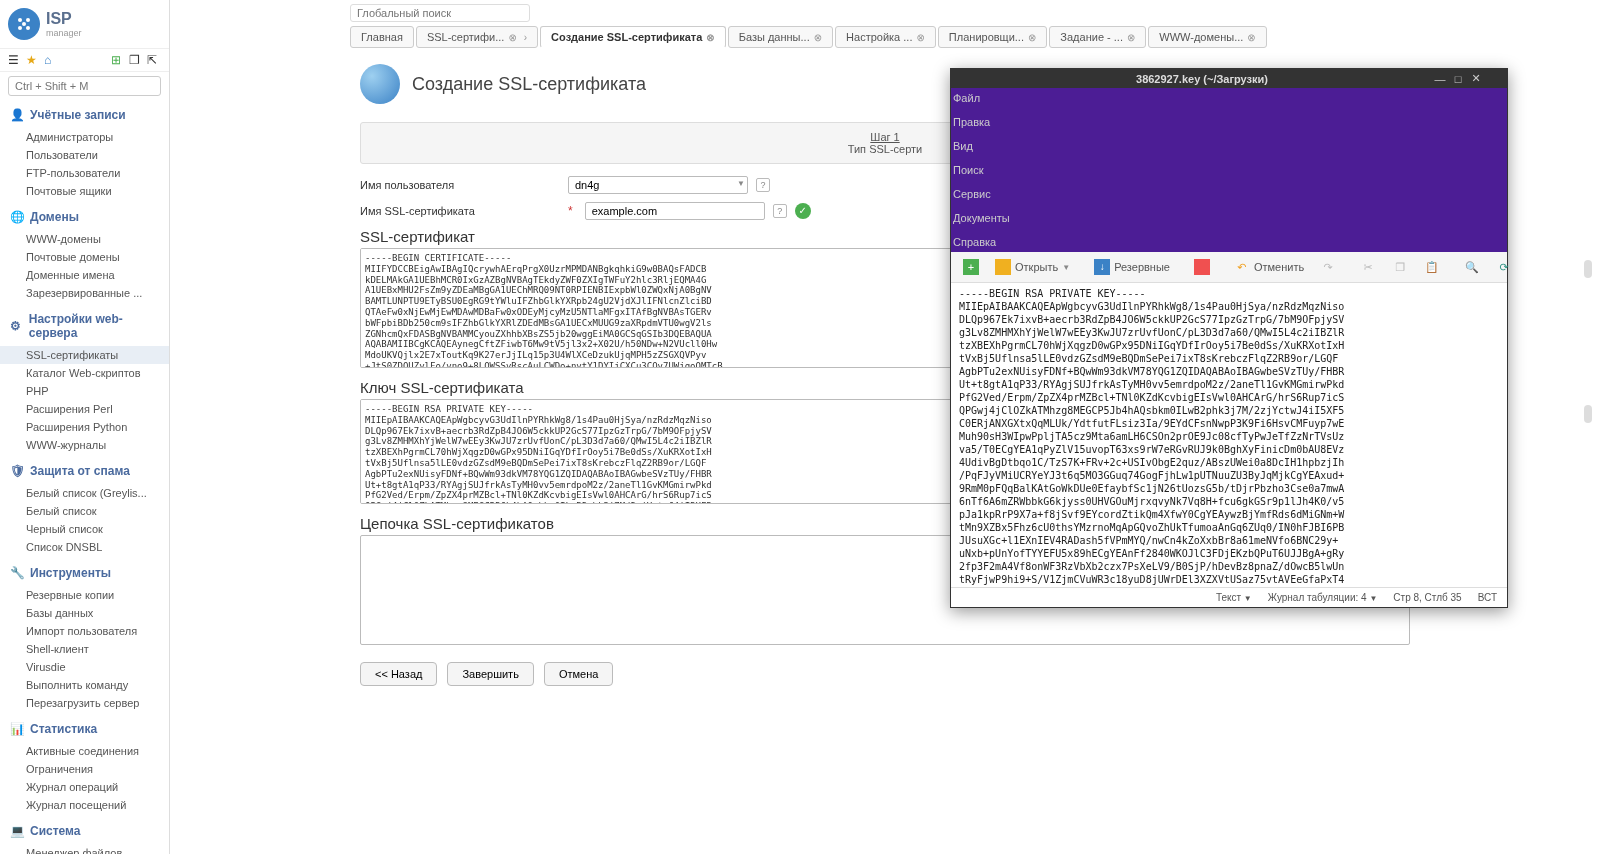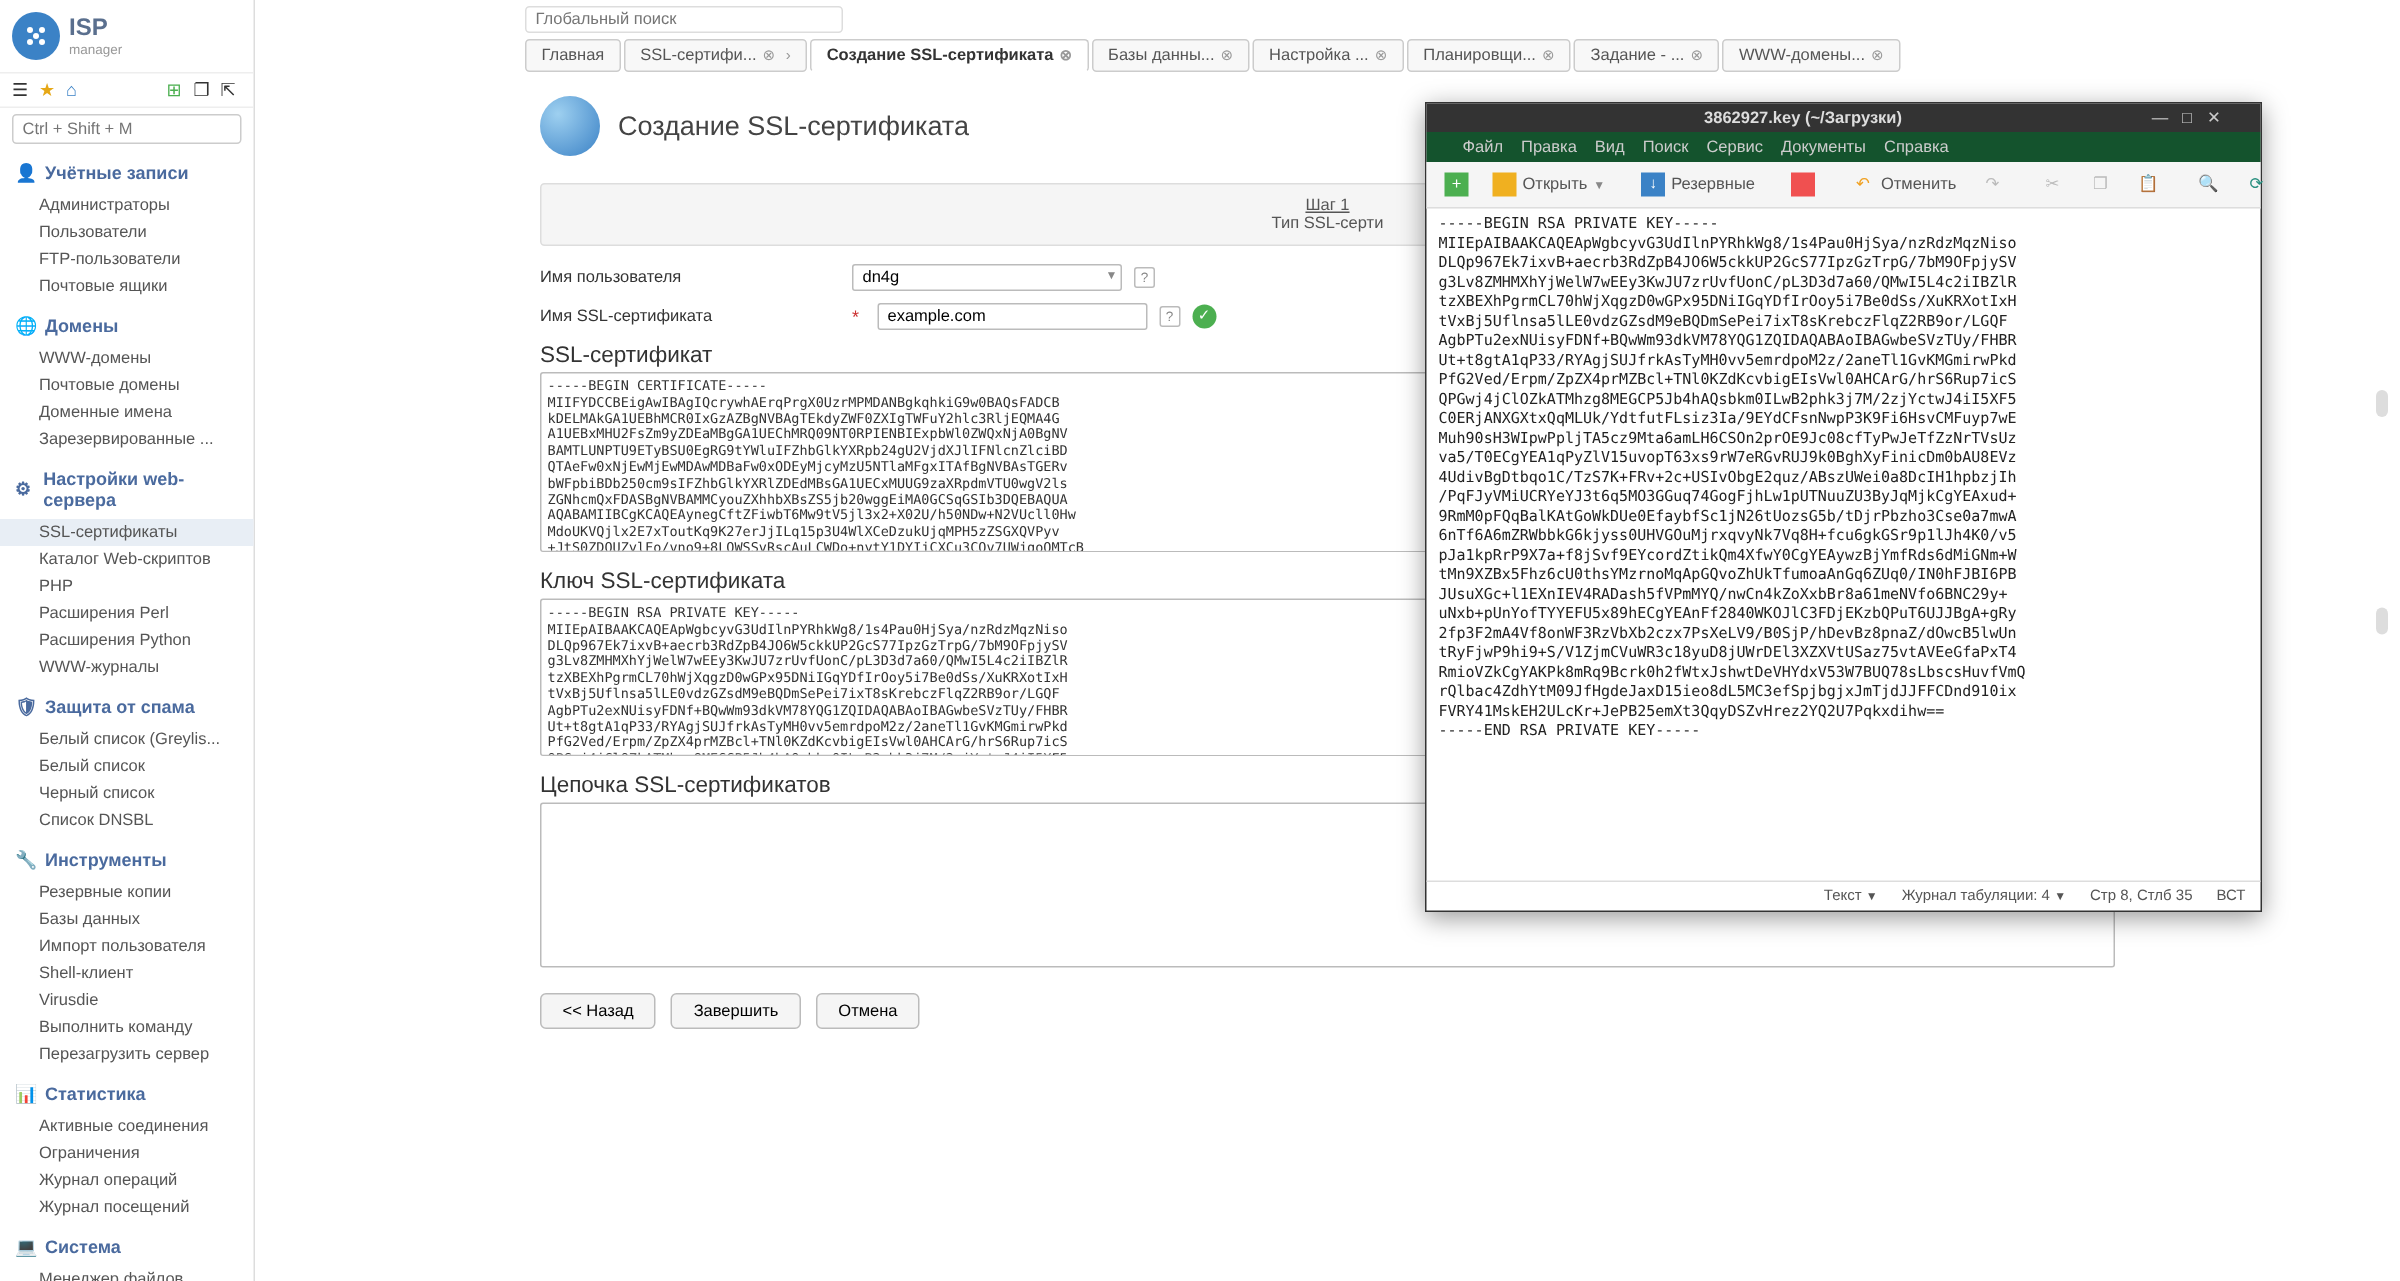--- a/index.html
+++ b/index.html
@@ -23,7 +23,7 @@
 .menu-item.active { background: #e8eef5; }
 .main { flex: 1; display: flex; flex-direction: column; background: #fff; position: relative; }
 .global-search { padding: 4px 180px; }
-.global-search input { width: 212px; padding: 2px 6px; border: 1px solid #ddd; border-radius: 3px; font-size: 11px; color: #999; }
+.global-search input { width: 180px; padding: 2px 6px; border: 1px solid #ddd; border-radius: 3px; font-size: 11px; color: #999; }
 .tabs { display: flex; gap: 2px; padding: 0 180px; align-items: center; }
 .tab { display: flex; align-items: center; gap: 4px; padding: 4px 10px; border: 1px solid #ccc; border-radius: 3px; background: #f8f8f8; font-size: 11px; cursor: pointer; color: #555; }
 .tab.active { background: #fff; border-bottom-color: #fff; font-weight: bold; color: #333; }

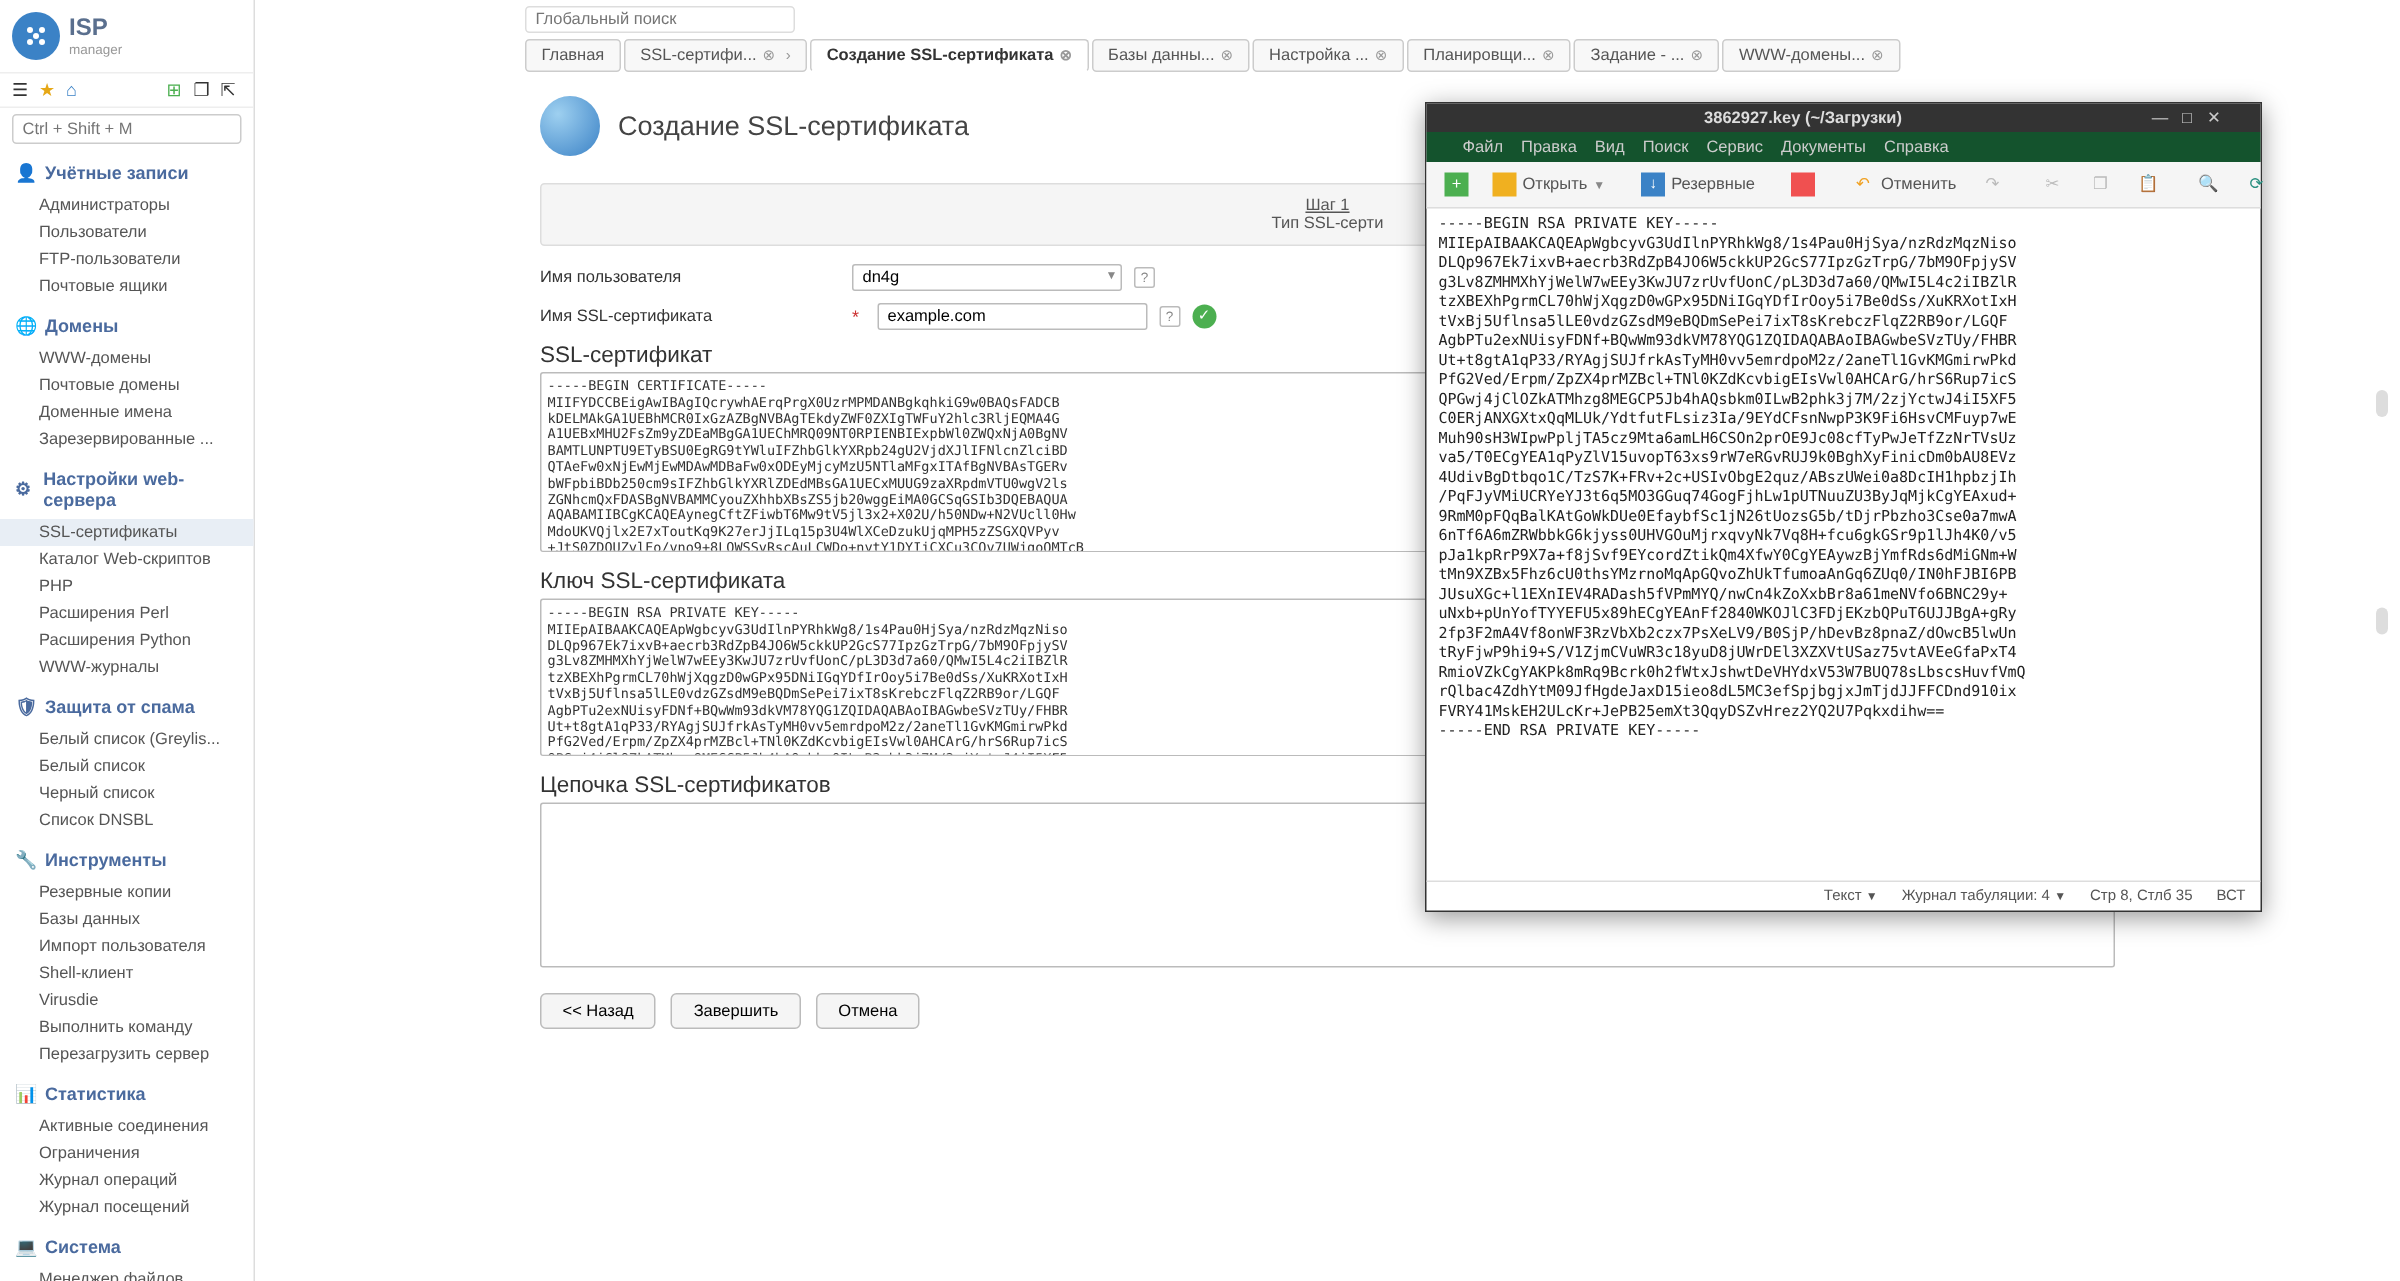--- a/index.html
+++ b/index.html
@@ -55,7 +55,7 @@
 .editor-titlebar { background: #333; color: #ddd; display: flex; align-items: center; padding: 3px 22px; font-size: 11px; }
 .editor-titlebar .et-title { flex: 1; text-align: center; font-weight: bold; }
 .editor-titlebar .win-btn { width: 18px; text-align: center; cursor: pointer; color: #ccc; }
-.editor-menubar { background: #14532d; color: #ccc; display: flex; gap: 12px; padding: 4px 24px; font-size: 11px; }
+.editor-menubar { background: #4c1d95; color: #ccc; display: flex; gap: 12px; padding: 4px 2px; font-size: 11px; flex-direction: column; }
 .editor-menubar span { cursor: pointer; }
 .editor-toolbar { background: #f5f5f5; border-bottom: 1px solid #ddd; display: flex; align-items: center; gap: 8px; padding: 5px 8px; }
 .tbtn { display: flex; align-items: center; gap: 4px; cursor: pointer; font-size: 11px; color: #555; padding: 2px 4px; }

